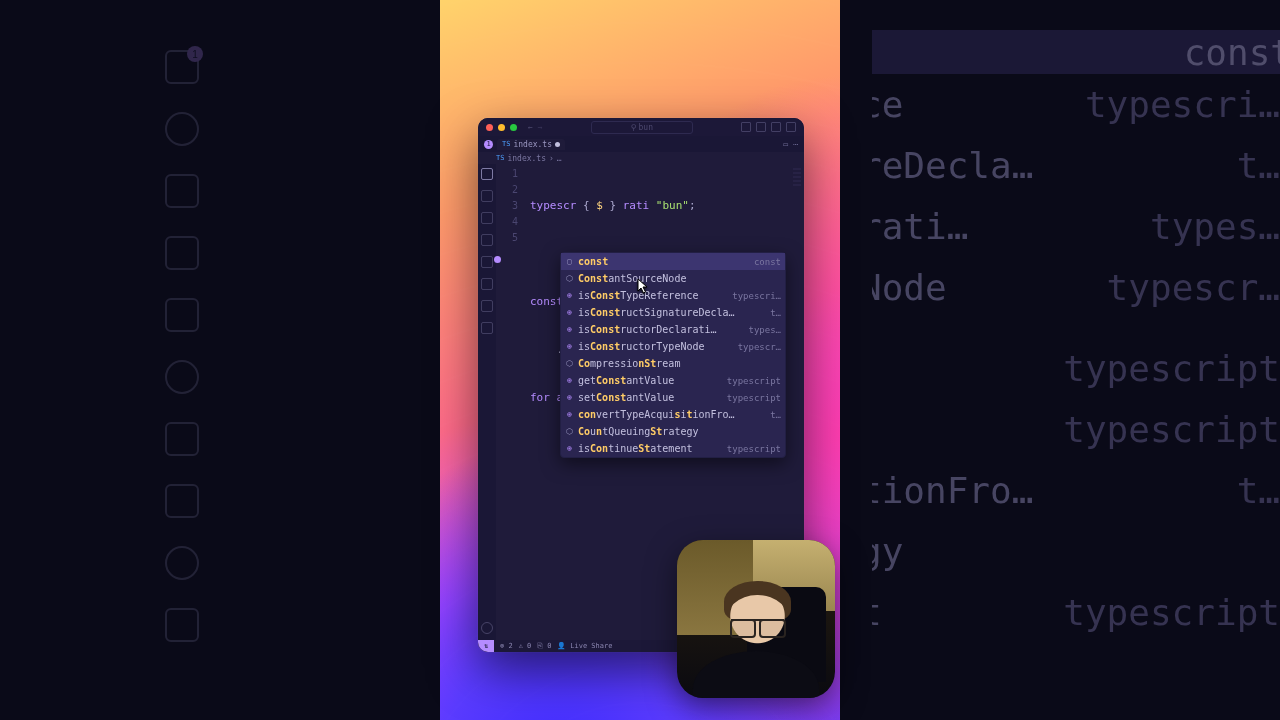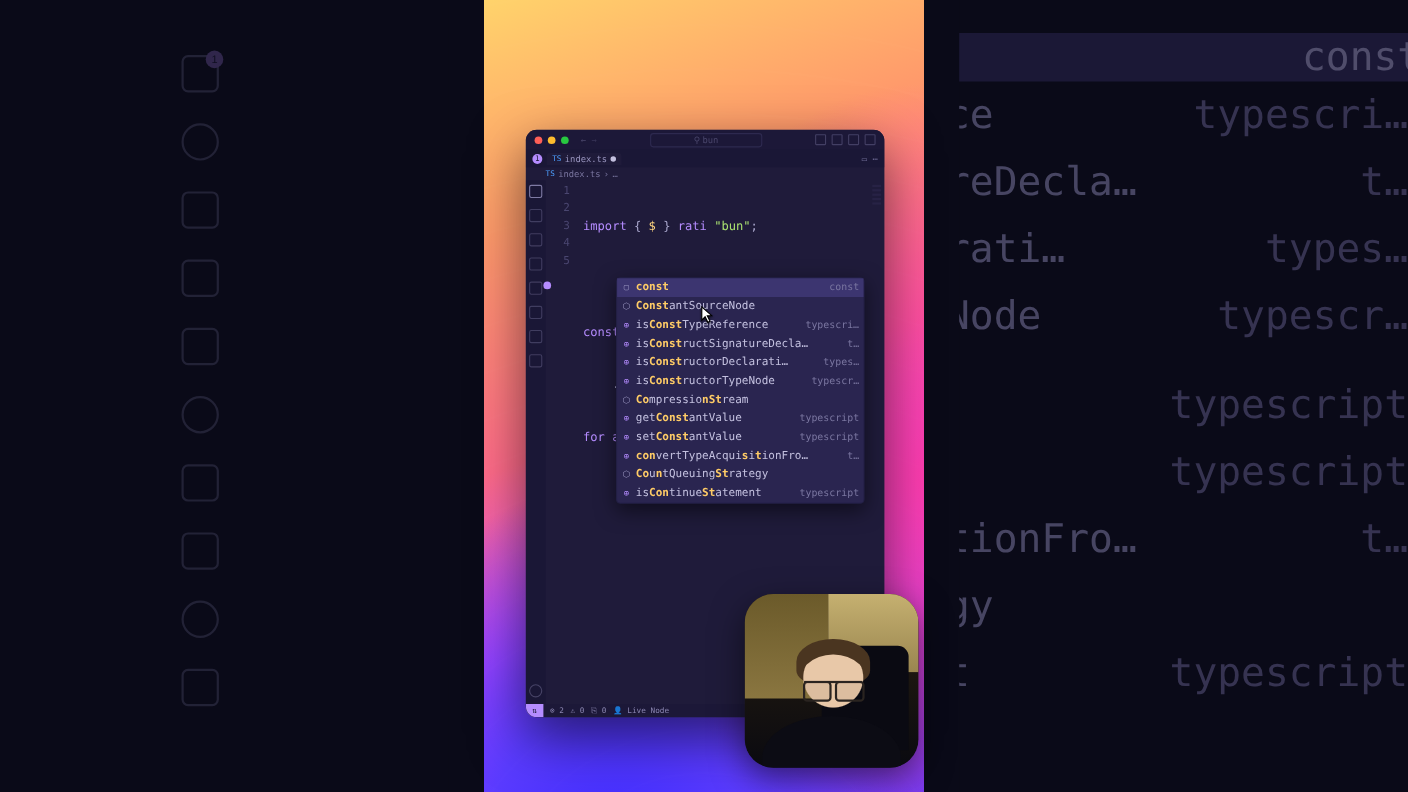--- a/index.html
+++ b/index.html
@@ -258,7 +258,7 @@
             <div>5</div>
           </div>
         <div class="lines">
-          <div class="l"><span class="kw">import</span><span class="punc"> { </span><span class="id">$</span><span class="punc"> } </span><span class="kw">rati</span> <span class="str">"bun"</span><span class="punc">;</span></div>
+          <div class="l"><span class="kw">typescr</span><span class="punc"> { </span><span class="id">$</span><span class="punc"> } </span><span class="kw">rati</span> <span class="str">"bun"</span><span class="punc">;</span></div>
           <div class="l"></div>
           <div class="l"><span class="kw">const</span><span class="var"> res </span><span class="punc">= </span><span class="id">$</span><span class="templ">`</span><span class="templ">ls ./video/</span><span class="templ">`</span></div>
           <div class="l"><span class="punc">    .</span><span class="fn">lines</span><span class="punc">();</span></div>

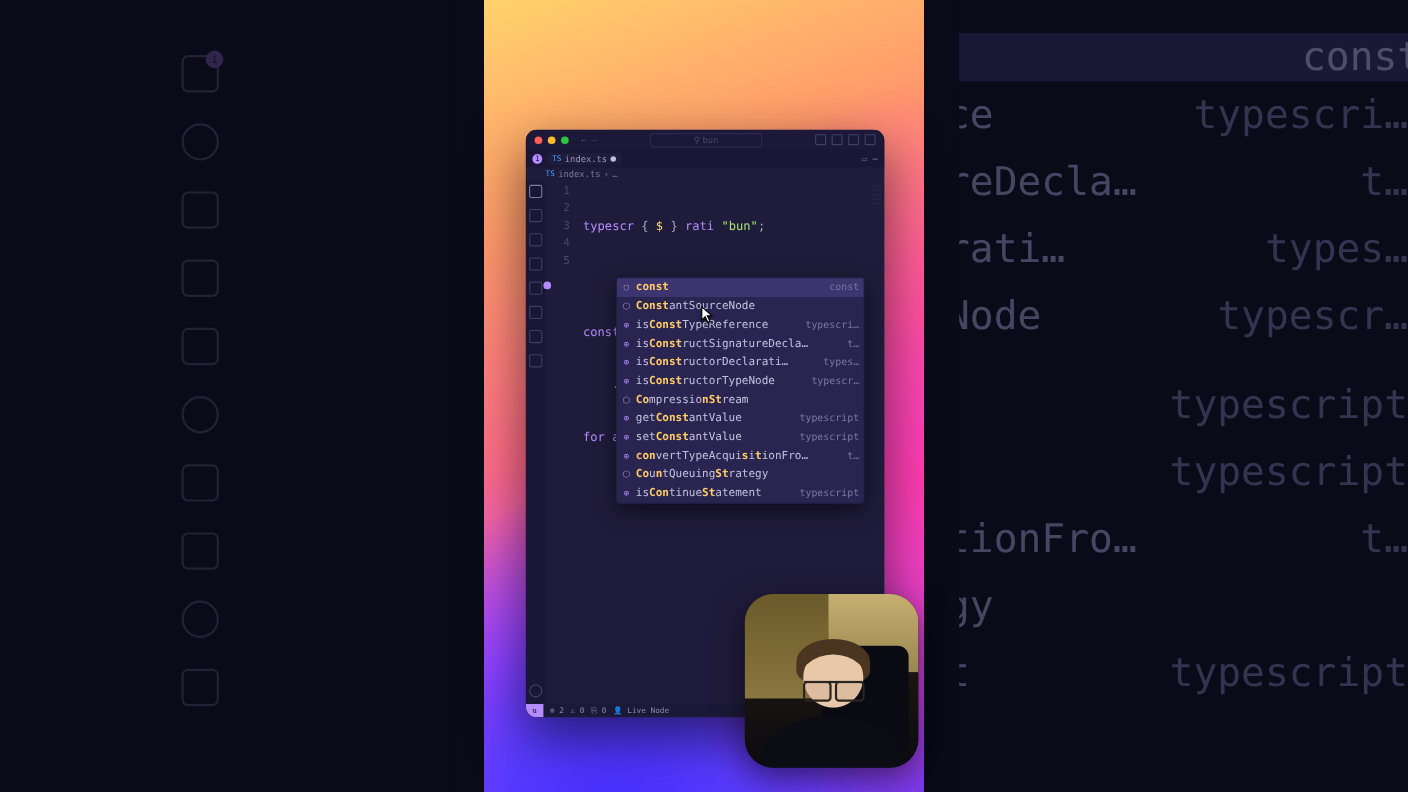--- a/index.html
+++ b/index.html
@@ -340,7 +340,7 @@
       <span>⊗ <span>2</span></span>
       <span>⚠ <span>0</span></span>
       <span>⎘ <span>0</span></span>
-      <span>👤 <span>Live Node</span></span>
+      <span>👤 <span>Live Share</span></span>
     </div>
   </div>
 

